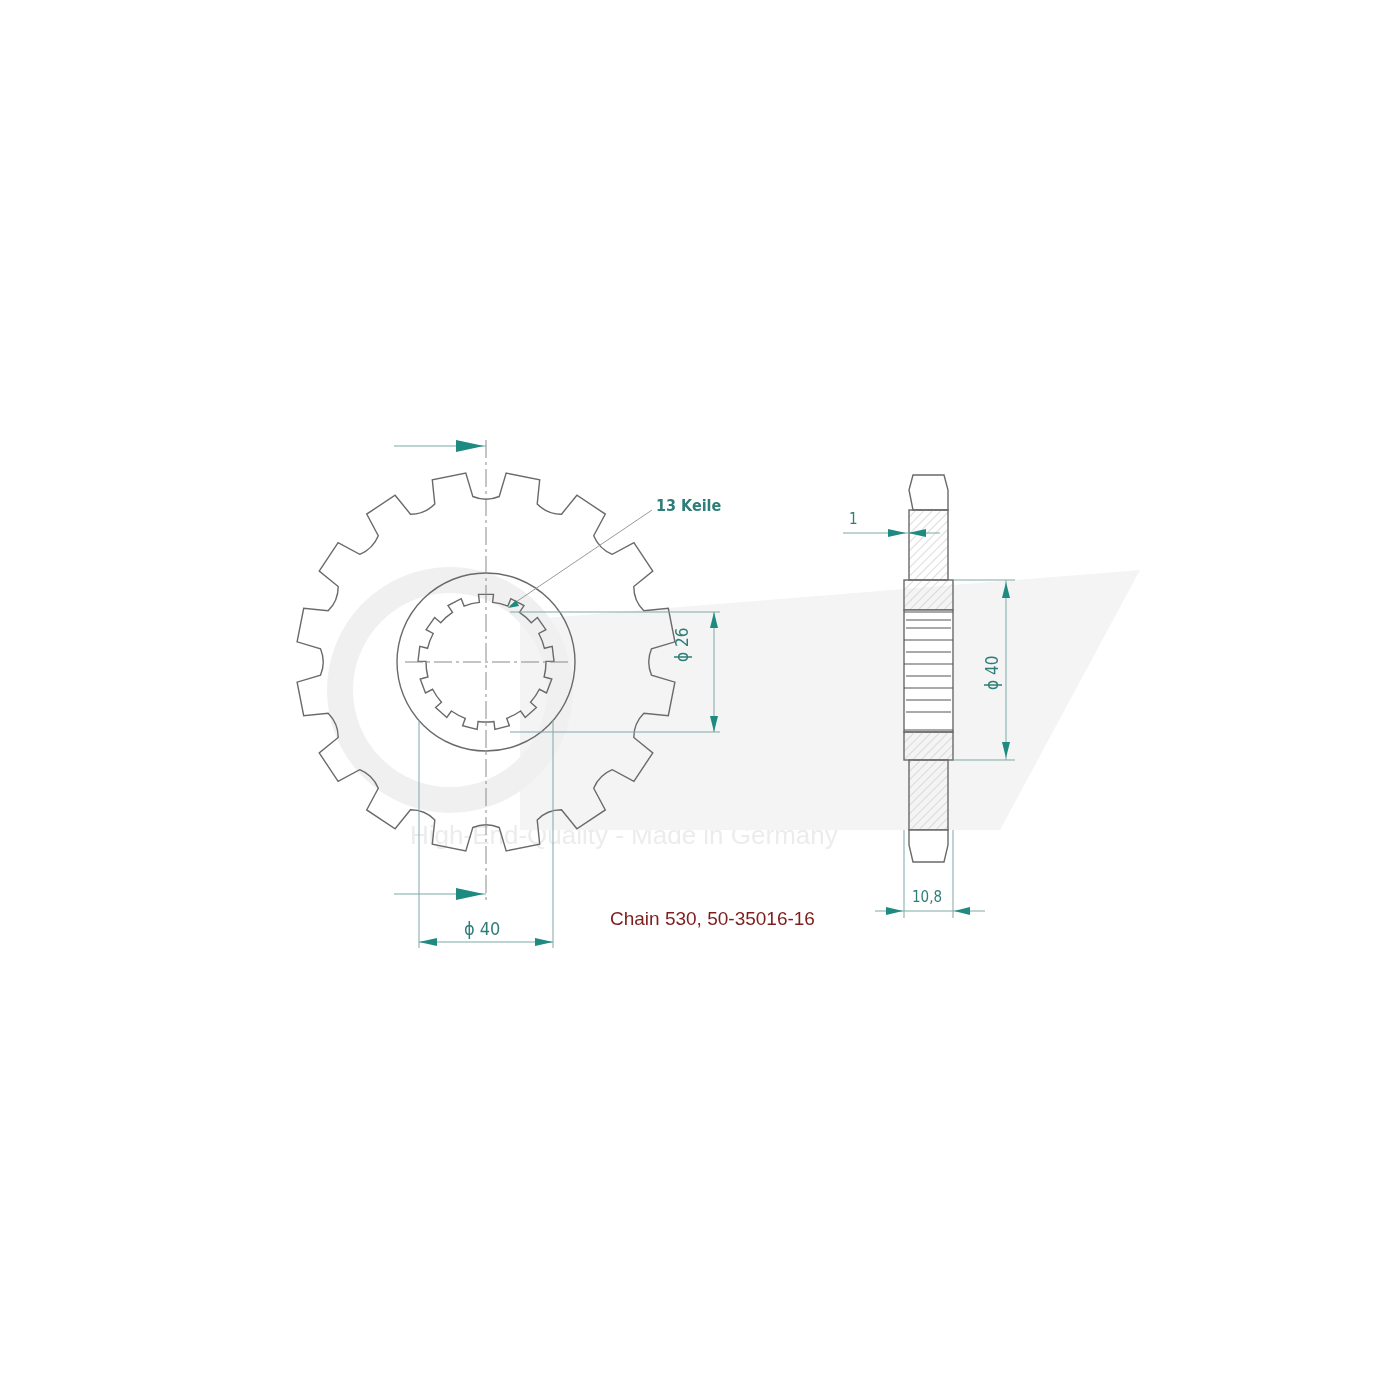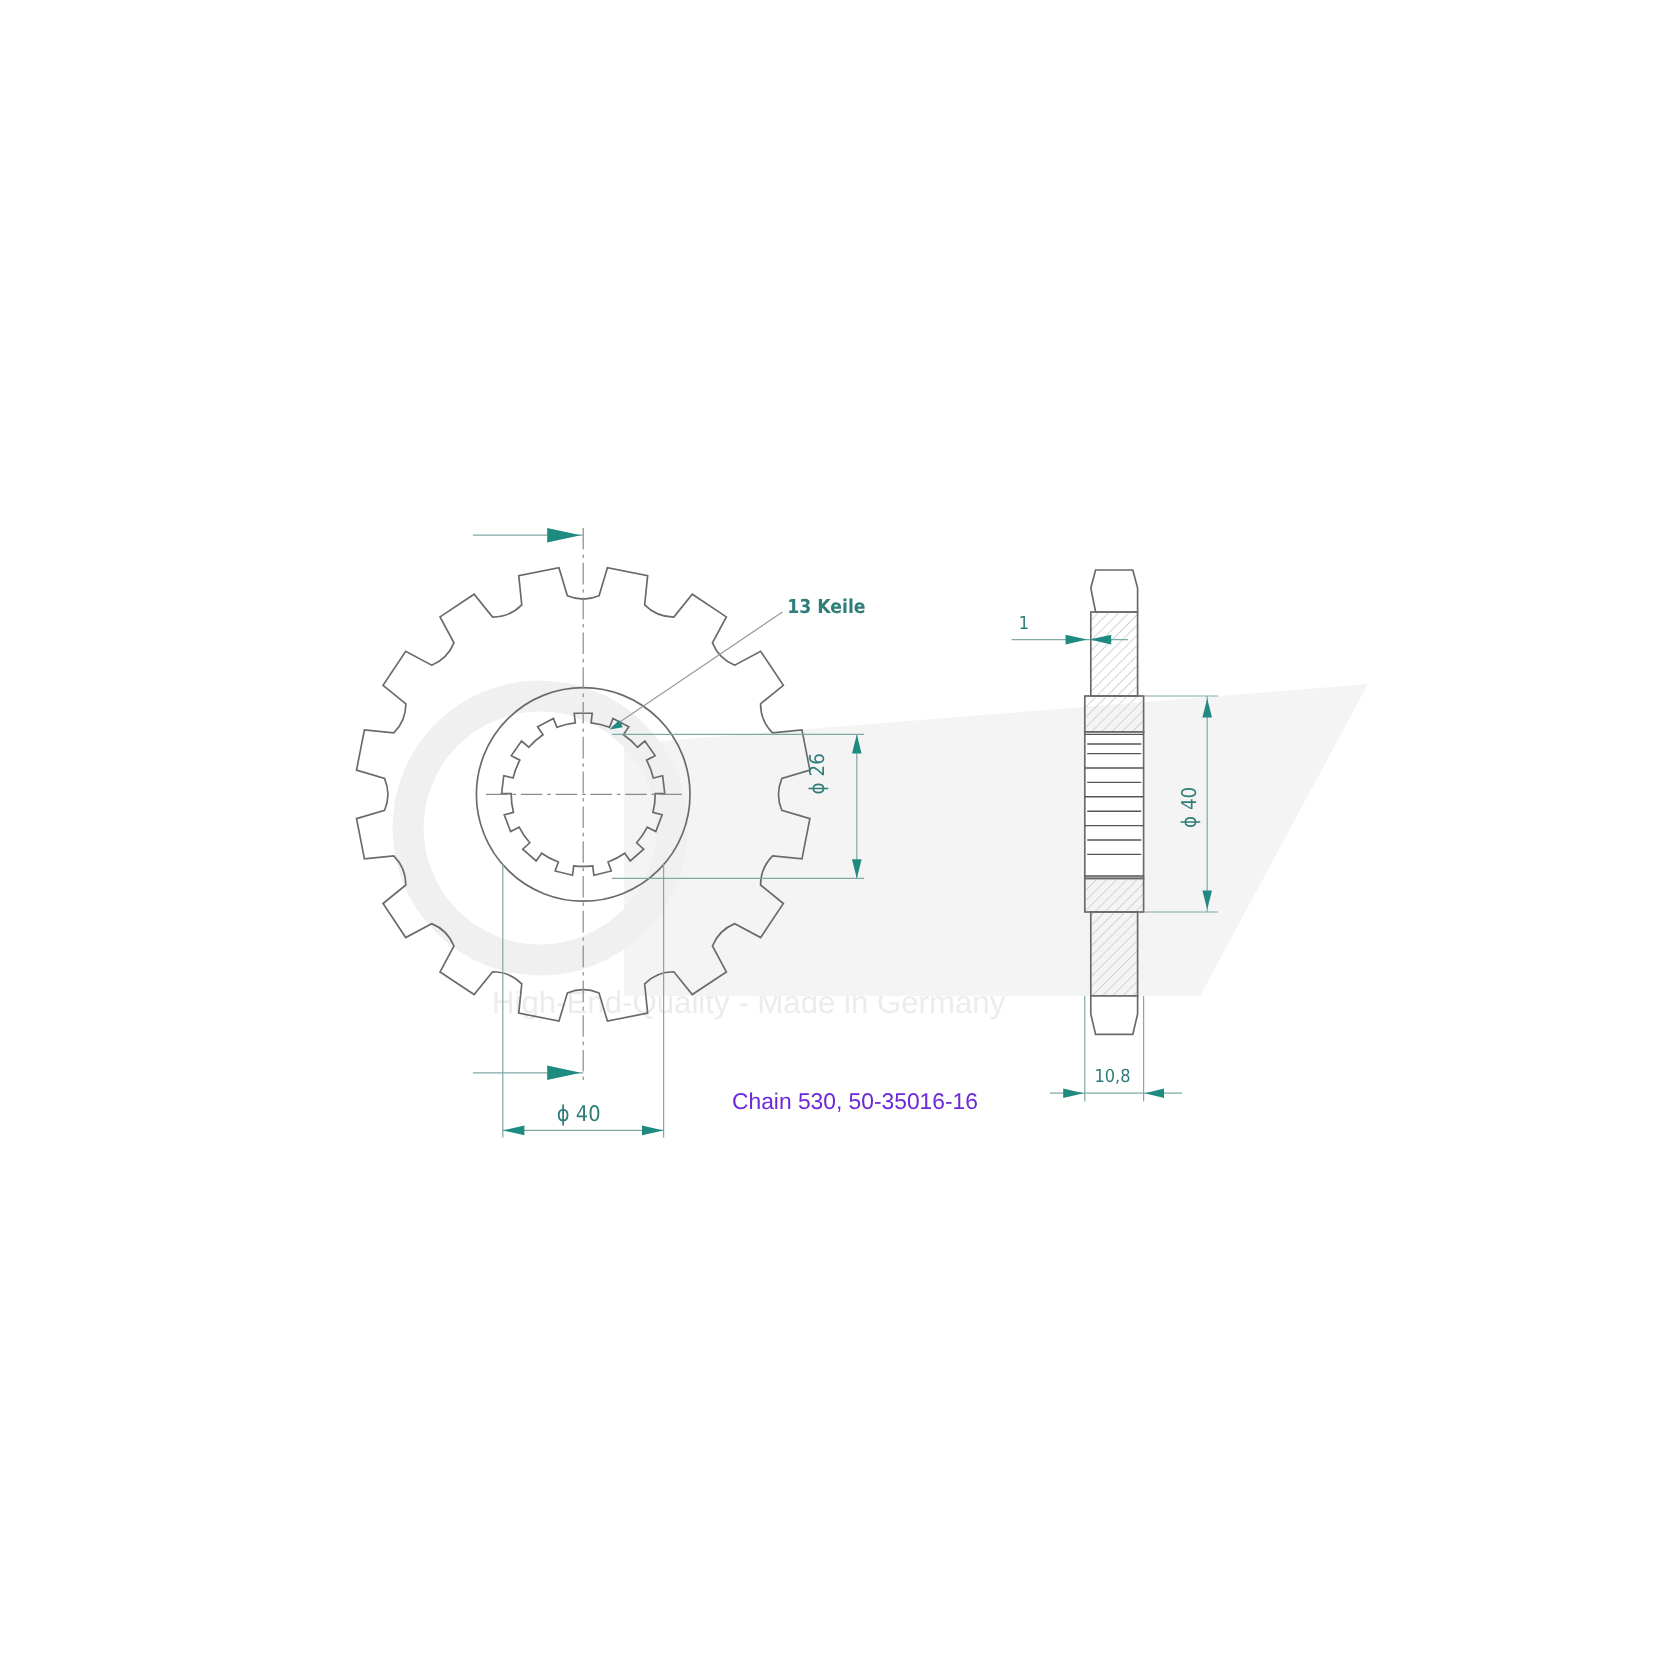--- a/index.html
+++ b/index.html
@@ -6,7 +6,7 @@
   body { width:1400px; height:1400px; position:relative; overflow:hidden; font-family:"DejaVu Sans", sans-serif; }
   #canvas { position:absolute; left:0; top:0; width:1400px; height:1400px; }
   .label { position:absolute; color:#2e7d78; font-family:"DejaVu Sans Condensed","DejaVu Sans", sans-serif; white-space:nowrap; }
-  .caption { position:absolute; left:610px; top:908px; color:#6d28d9; font-family:"Liberation Sans", sans-serif; font-size:19px; }
+  .caption { position:absolute; left:610px; top:908px; color:#7f1d1d; font-family:"Liberation Sans", sans-serif; font-size:19px; }
   .wm { position:absolute; color:#ececec; font-family:"Liberation Sans", sans-serif; white-space:nowrap; }
 </style>
 </head>

